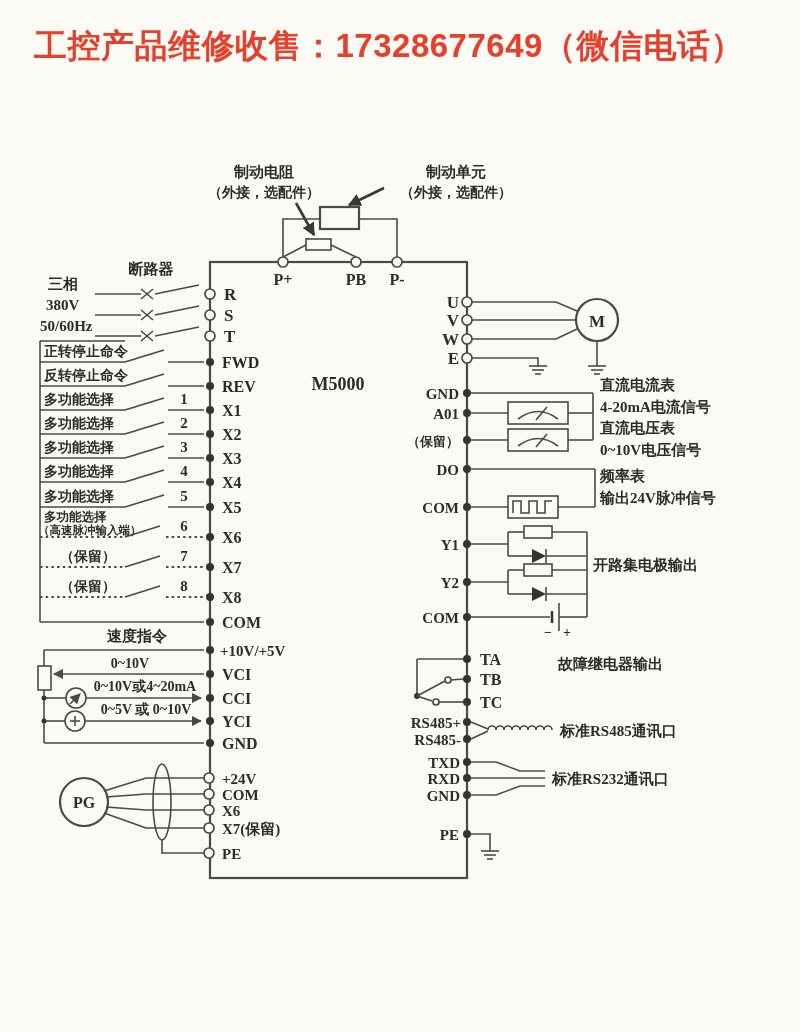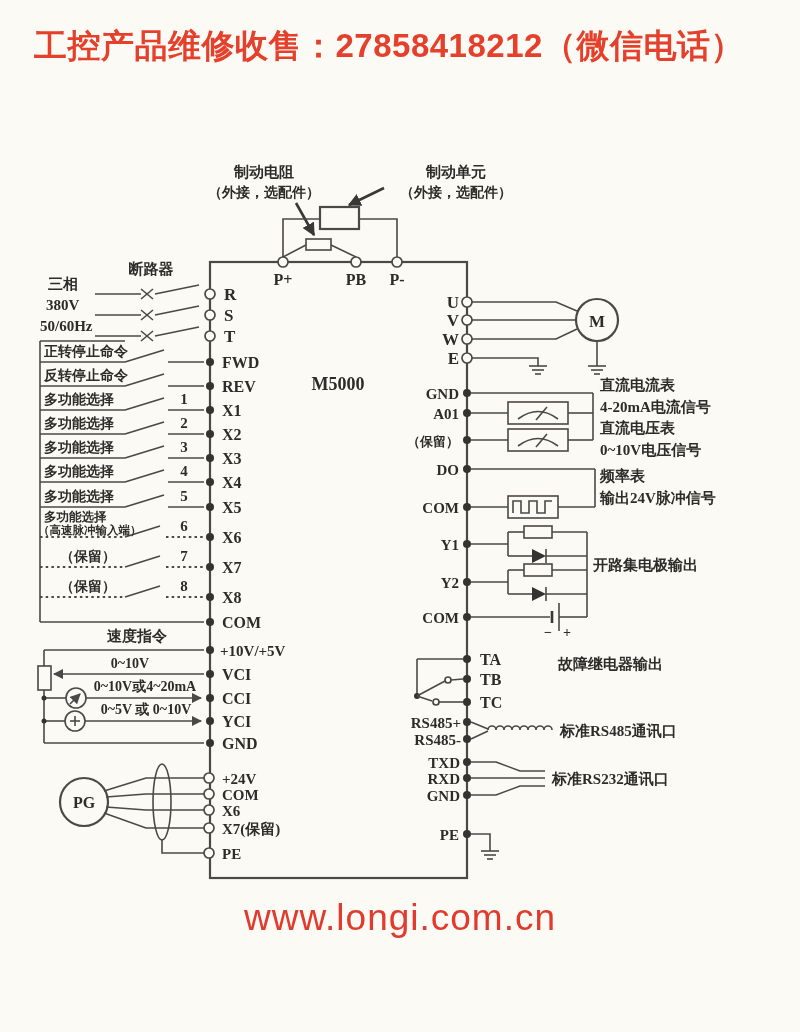--- a/index.html
+++ b/index.html
@@ -30,7 +30,7 @@
 
 <div class="stage">
 
-  <div class="hdr">工控产品维修收售：27858418212（微信电话）</div>
+  <div class="hdr">工控产品维修收售：17328677649（微信电话）</div>
 
   <svg width="800" height="1032" viewBox="0 0 800 1032">
     <defs>

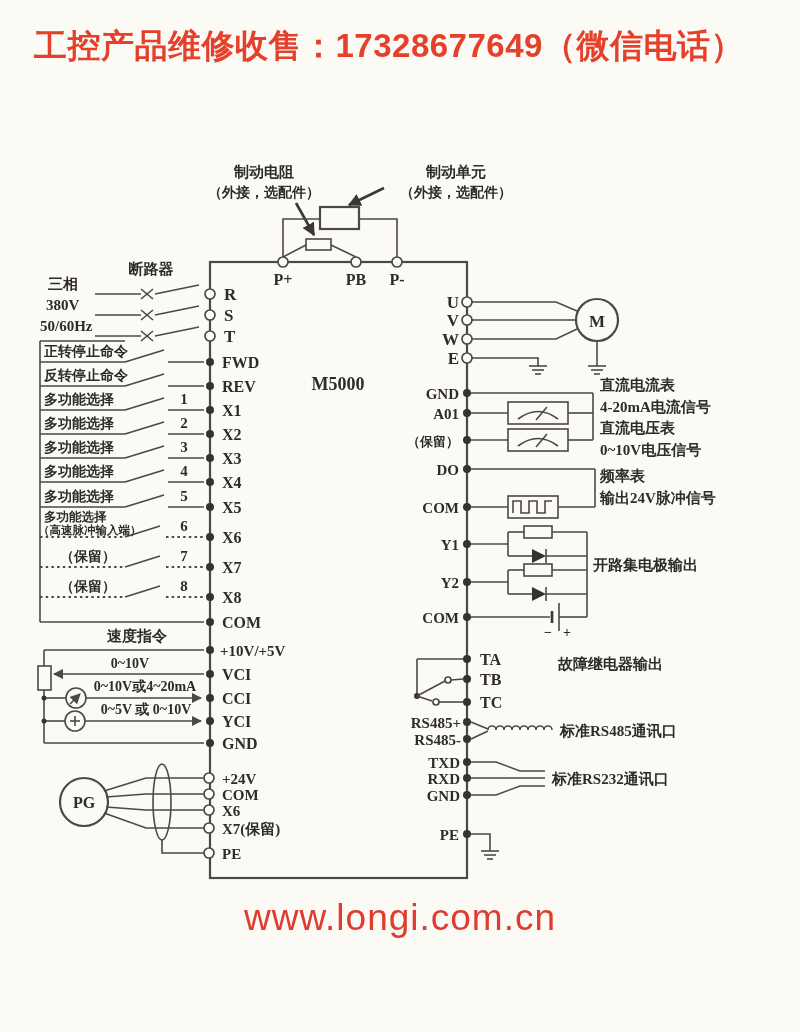--- a/index.html
+++ b/index.html
@@ -413,7 +413,6 @@
     </g>
   </svg>
 
-  <div class="ftr">www.longi.com.cn</div>
 </div>
 
 </body></html>

